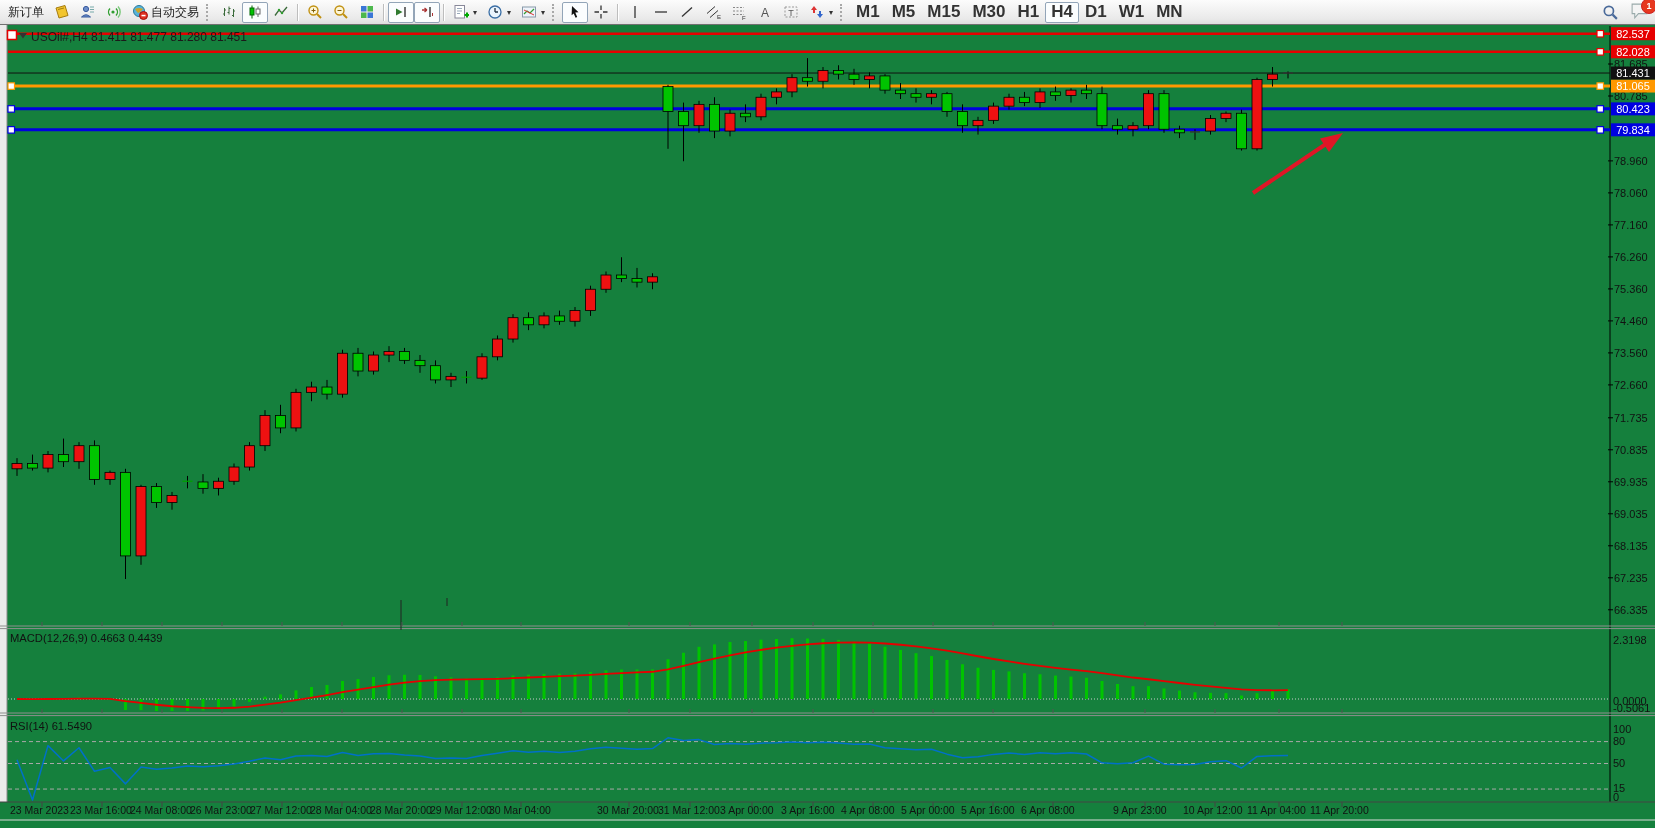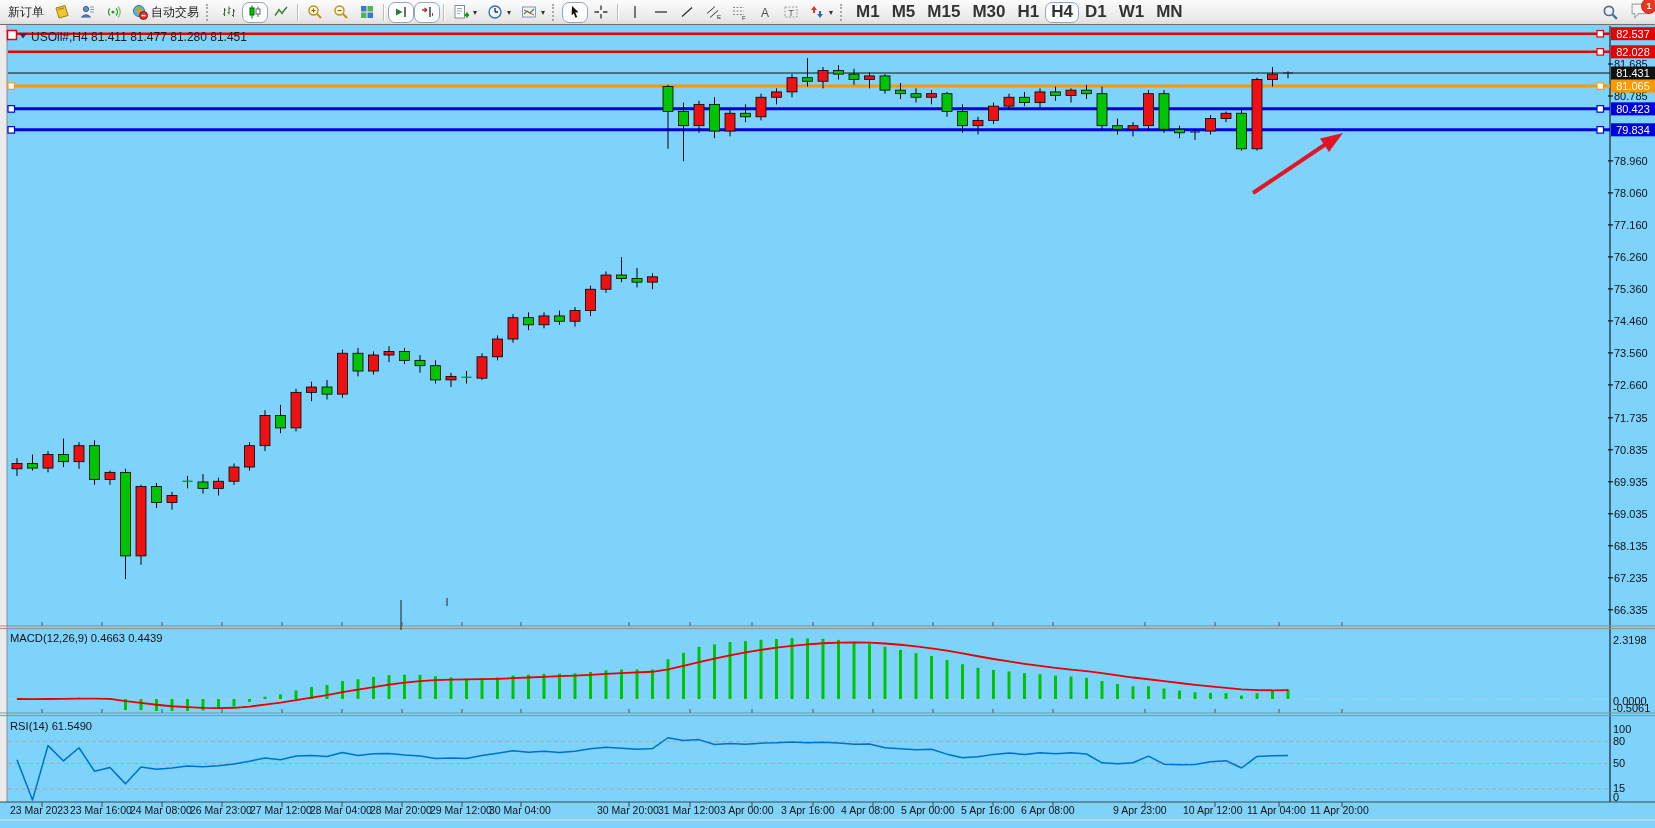--- a/index.html
+++ b/index.html
@@ -3,7 +3,7 @@
 <meta charset="utf-8">
 <style>
   html,body{margin:0;padding:0;background:#fff;font-family:"Liberation Sans",sans-serif;}
-  .app{position:relative;width:1655px;height:828px;overflow:hidden;background:#7dd3fc;}
+  .app{position:relative;width:1655px;height:828px;overflow:hidden;background:#15803d;}
   .toolbar{position:absolute;top:0;left:0;width:1655px;height:25px;z-index:5;
     background:linear-gradient(#fcfcfc,#e9e9e9 80%,#dedede);border-bottom:1px solid #707070;
     display:flex;align-items:center;padding-left:3px;box-sizing:border-box;font-size:12px;color:#222;}

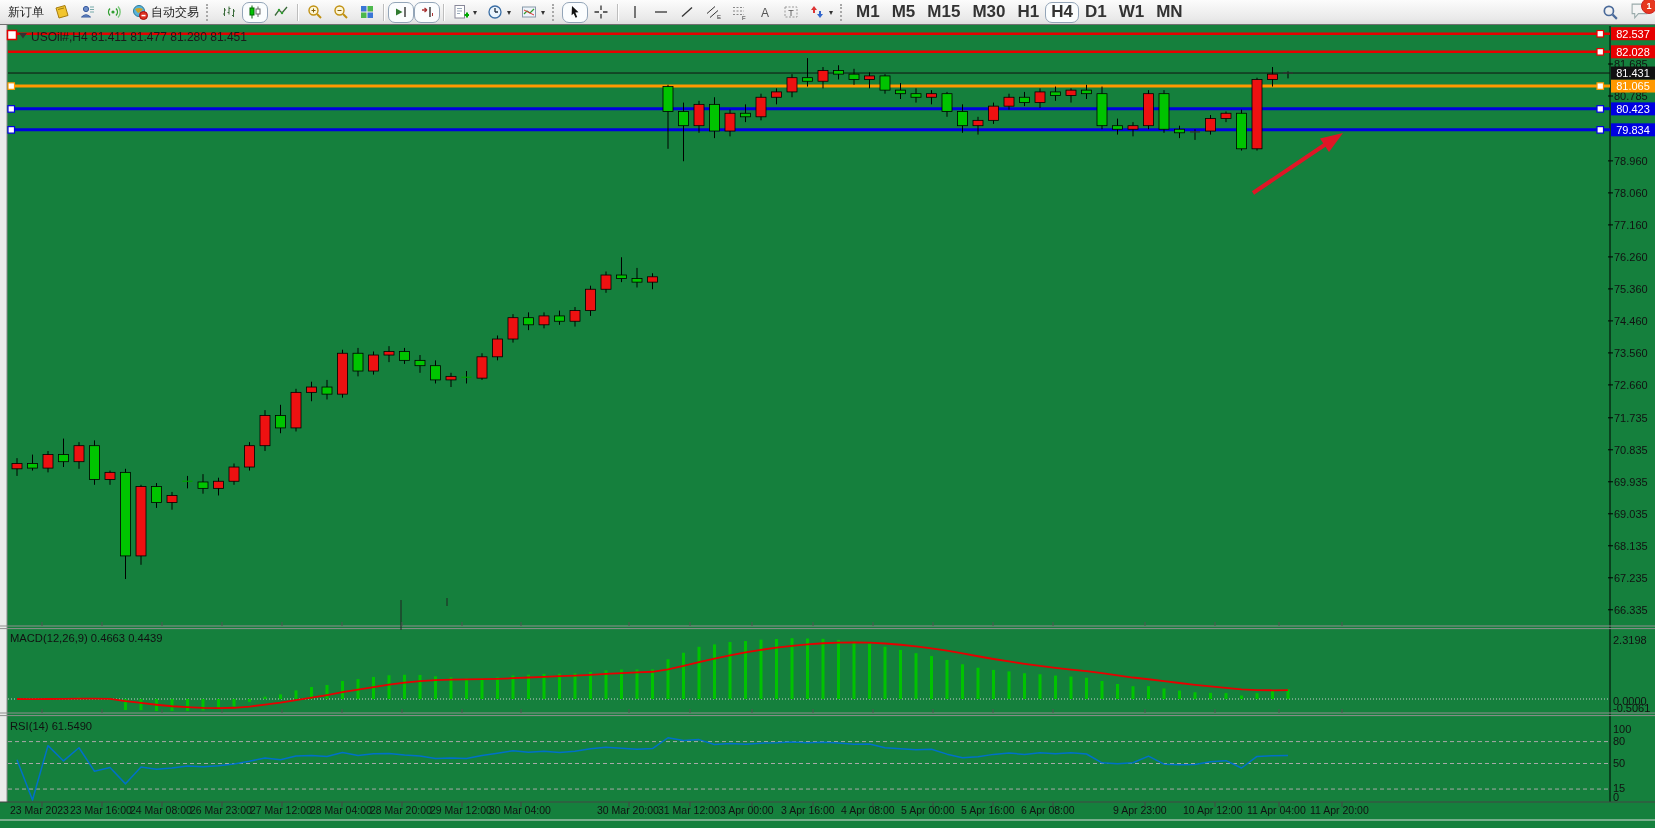--- a/index.html
+++ b/index.html
@@ -9,7 +9,7 @@
     display:flex;align-items:center;padding-left:3px;box-sizing:border-box;font-size:12px;color:#222;}
   .tb-btn{display:inline-flex;align-items:center;gap:3px;height:21px;padding:0 4px;border:1px solid transparent;
     background:transparent;font-family:"Liberation Sans",sans-serif;font-size:12px;color:#222;cursor:default;}
-  .tb-btn.sel{border:1px solid #93a5b8;background:#fbfdfe;border-radius:7px;}
+  .tb-btn.sel{border:1px solid #93a5b8;background:#fbfdfe;border-radius:2px;}
   .tf{font-size:17px;color:#333;padding:0 5px;font-weight:bold;}
   .sep{width:1px;height:17px;background:#bdbdbd;border-right:1px solid #fff;margin:0 3px;}
   .grip{width:4px;height:17px;border-left:2px dotted #a8a8a8;margin:0 4px 0 2px;}

